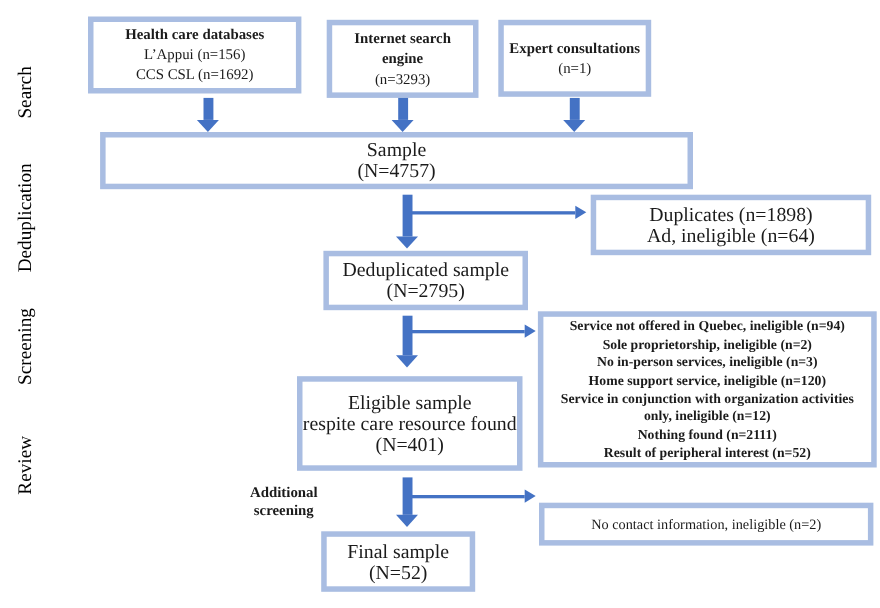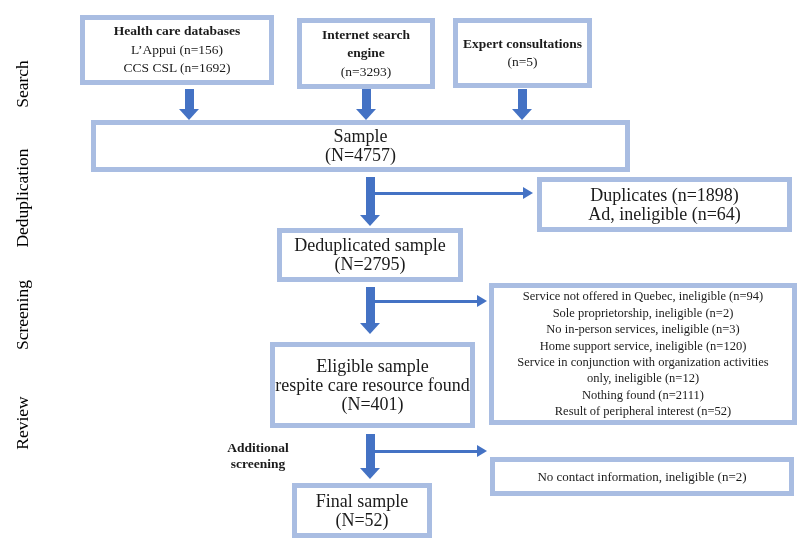--- a/index.html
+++ b/index.html
@@ -60,7 +60,7 @@
 
   <div class="fbox topbox" style="left:453px;top:18px;width:139px;height:70px">
     <div class="bt">Expert consultations</div>
-    <div>(n=5)</div>
+    <div>(n=1)</div>
   </div>
 
   <div class="varrow" style="left:179px;top:89px">

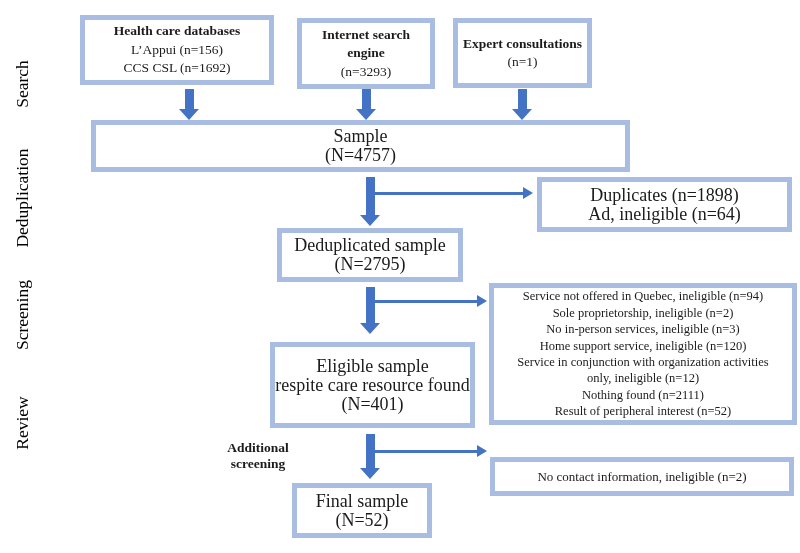--- a/index.html
+++ b/index.html
@@ -93,7 +93,7 @@
     <div>Ad, ineligible (n=64)</div>
   </div>
 
-  <div class="fbox" style="left:277px;top:228px;width:186px;height:54px">
+  <div class="fbox" style="left:294px;top:228px;width:186px;height:54px">
     <div>Deduplicated sample</div>
     <div>(N=2795)</div>
   </div>

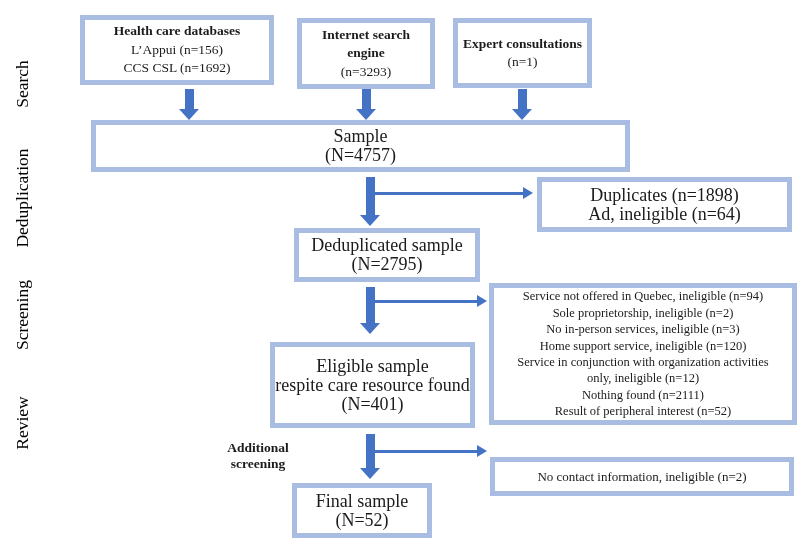--- a/index.html
+++ b/index.html
@@ -25,7 +25,7 @@
   }
   .fbox .bt{font-weight:bold;}
   .topbox{font-size:13.5px;line-height:18.5px;}
-  .smallbox{font-size:12.5px;line-height:16.4px;}
+  .smallbox{font-size:12.5px;line-height:16.4px;font-weight:bold;}
   .onelinebox{font-size:13px;}
   .freelabel{
     position:absolute;font-weight:bold;font-size:13.5px;line-height:15.5px;

